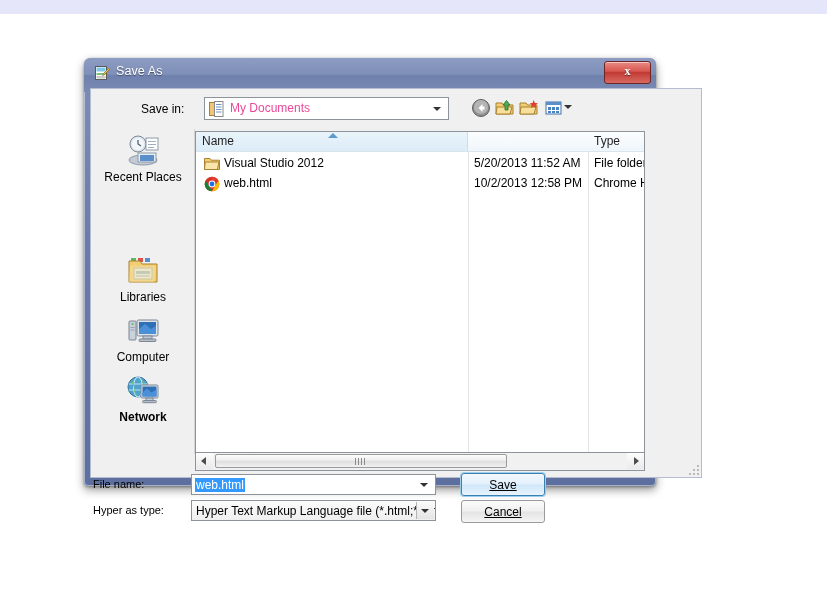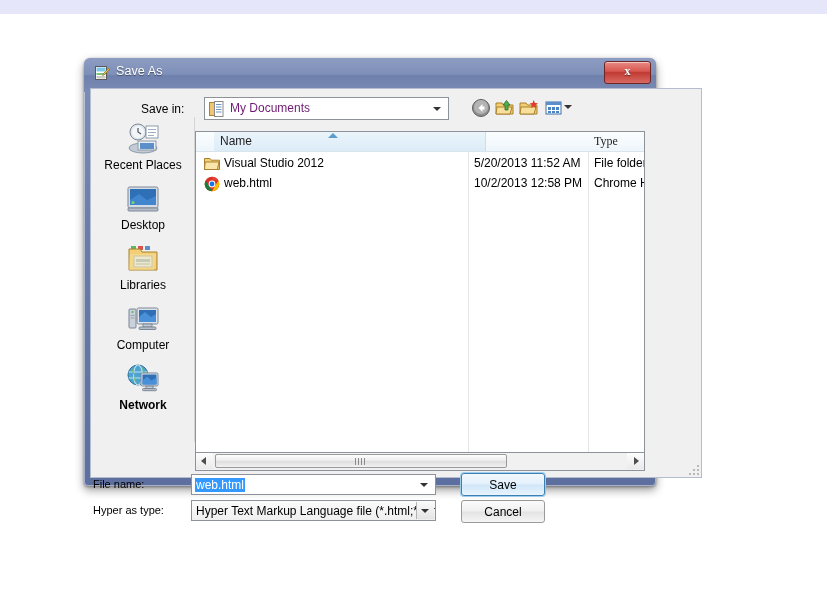--- a/index.html
+++ b/index.html
@@ -121,7 +121,7 @@
     position: absolute;
     left: 25px; top: 3px;
     font-size: 12px;
-    color: #701a75;
+    color: #ec4899;
   }
   #savein-combo .arrow {
     position: absolute;

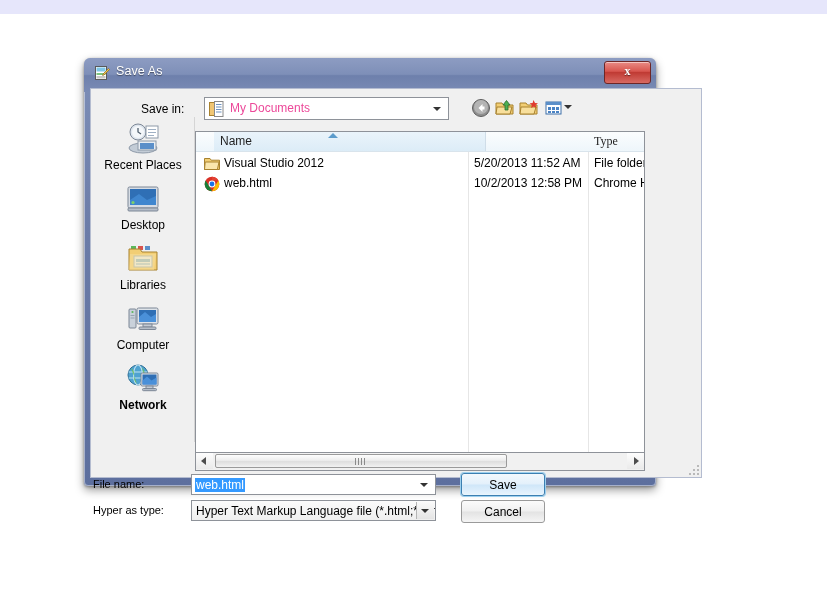--- a/index.html
+++ b/index.html
@@ -206,7 +206,7 @@
     box-sizing: border-box;
     cursor: pointer;
   }
-  #col-name   { left: 18px;    width: 272px; background: linear-gradient(to bottom,#eaf4fb 0%,#dcecf7 100%); border-right: 1px solid #cfdde8; }
+  #col-name   { left: 0;    width: 272px; background: linear-gradient(to bottom,#eaf4fb 0%,#dcecf7 100%); border-right: 1px solid #cfdde8; }
   #col-date   { left: 272px; width: 120px; border-right: 1px solid #cfdde8; }
   #col-type   { left: 392px; width: 90px; font-family: Liberation Serif, serif; }
   #sort-arrow {

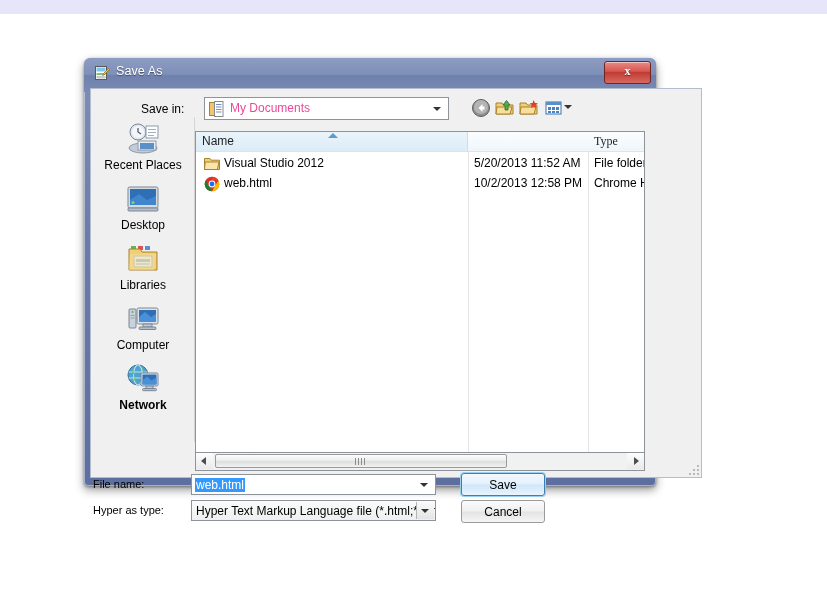--- a/index.html
+++ b/index.html
@@ -208,7 +208,7 @@
   }
   #col-name   { left: 0;    width: 272px; background: linear-gradient(to bottom,#eaf4fb 0%,#dcecf7 100%); border-right: 1px solid #cfdde8; }
   #col-date   { left: 272px; width: 120px; border-right: 1px solid #cfdde8; }
-  #col-type   { left: 392px; width: 90px; font-family: Liberation Serif, serif; }
+  #col-type   { left: 392px; width: 90px; }
   #sort-arrow {
     position: absolute;
     left: 132px; top: 1px;

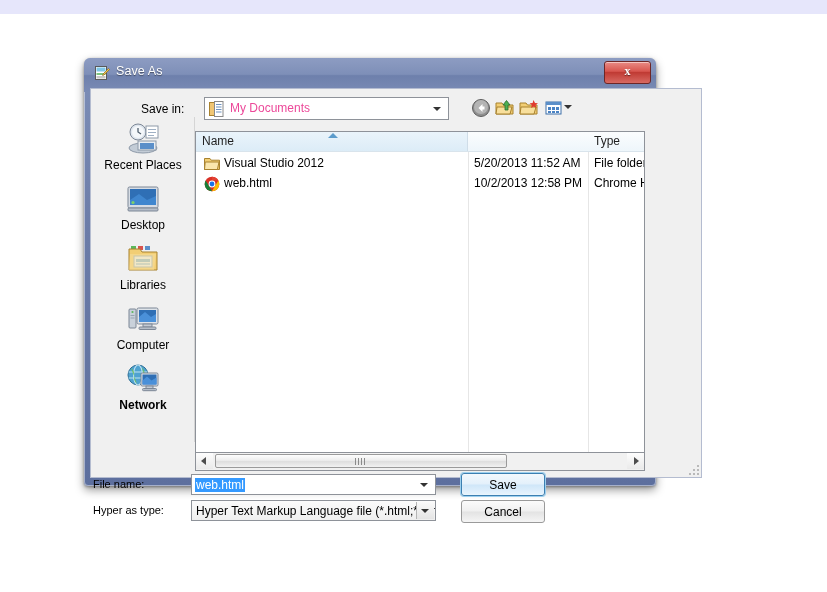--- a/index.html
+++ b/index.html
@@ -156,7 +156,7 @@
   
   #places {
     position: absolute;
-    left: 1px; top: 28px;
+    left: 1px; top: 40px;
     width: 102px; height: 325px;
     background: #f0f0f0;
     border-right: 1px solid #d5d5d5;

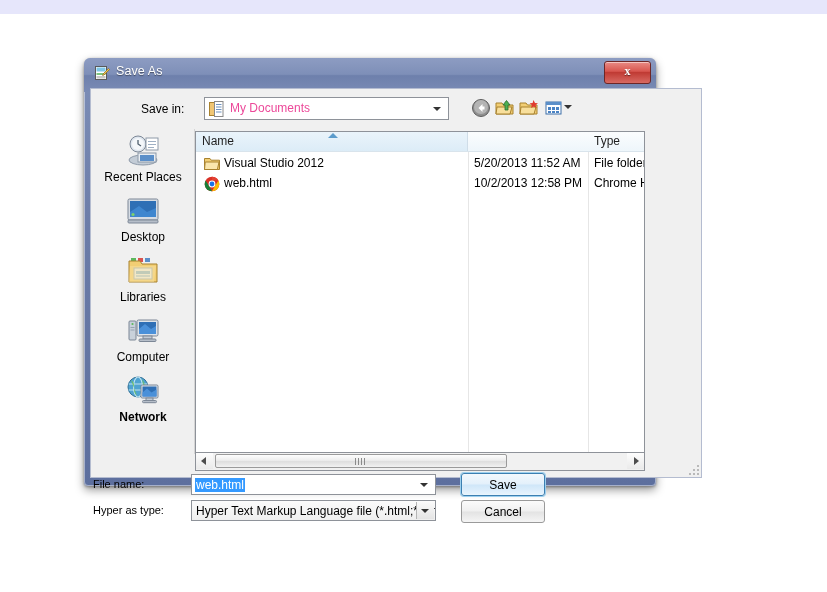--- a/index.html
+++ b/index.html
@@ -528,18 +528,6 @@
         <span class="lbl">Recent Places</span>
       </div>
 
-      <div class="place" style="top:64px;">
-        <span class="ico">
-          <svg width="36" height="36" viewBox="0 0 36 36">
-            <rect x="3" y="6" width="30" height="21" rx="1.5" fill="#d6dce4" stroke="#7c8796"></rect>
-            <rect x="5" y="8" width="26" height="16" fill="#2f6fb5"></rect>
-            <path d="M5 19 L14 13 L22 19 L31 15 L31 24 L5 24 Z" fill="#3f86cf"></path>
-            <circle cx="8" cy="21.5" r="1.6" fill="#7dd26a"></circle>
-            <rect x="3" y="27" width="30" height="3" rx="1" fill="#b6bec9" stroke="#7c8796"></rect>
-          </svg>
-        </span>
-        <span class="lbl">Desktop</span>
-      </div>
 
       <div class="place" style="top:184px;">
         <span class="ico">

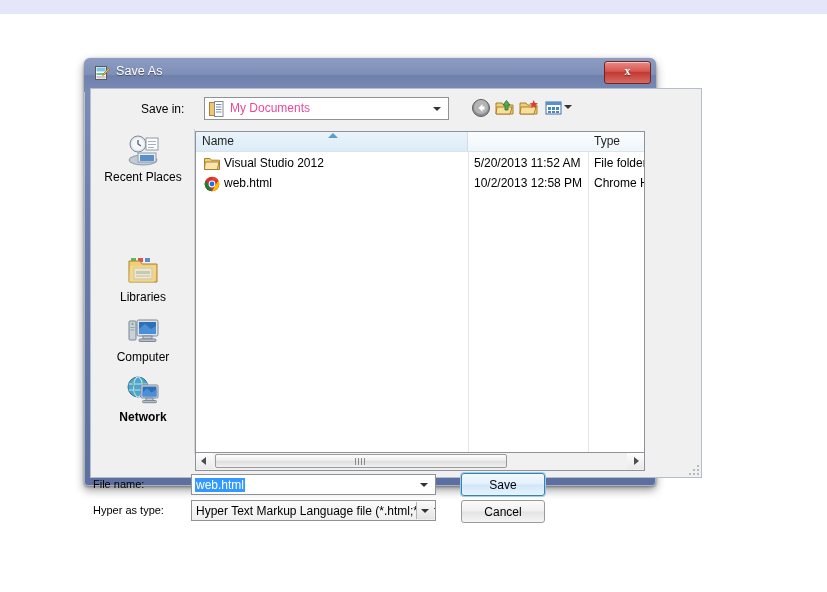--- a/index.html
+++ b/index.html
@@ -402,6 +402,7 @@
     border-radius: 3px;
     box-sizing: border-box;
     cursor: pointer;
+    text-decoration: underline;
   }
   #btn-save {
     top: -1px;

